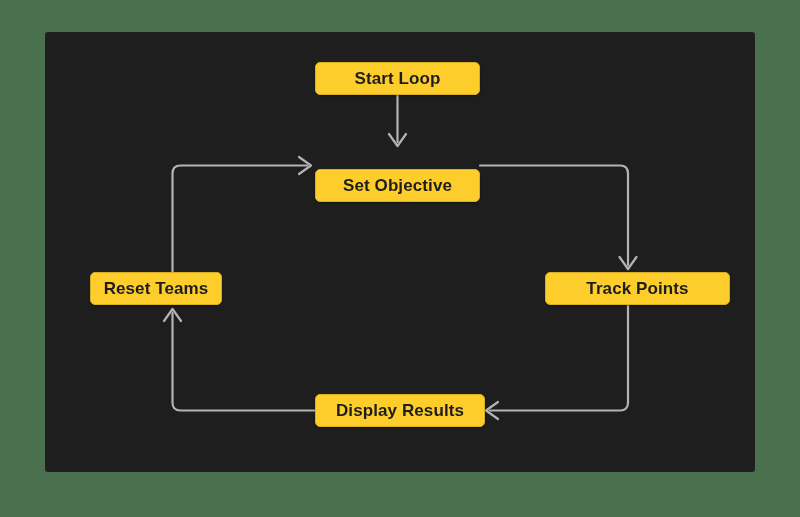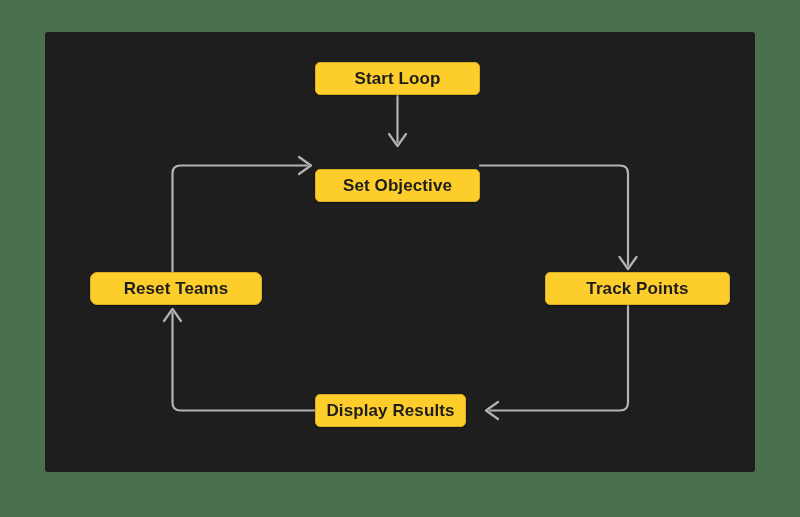--- a/index.html
+++ b/index.html
@@ -60,7 +60,7 @@
   #node-set-objective  { left: 270px; top: 117px; width: 165px; margin-top: 20px; }
   #node-track-points   { left: 500px; top: 240px; width: 185px; }
   #node-display-results{ left: 270px; top: 362px; width: 151px; }
-  #node-reset-teams    { left: 45px;  top: 240px; width: 172px; border-radius: 7px; }
+  #node-reset-teams    { left: 45px;  top: 240px; width: 132px; }
 </style>
 </head>
 <body>

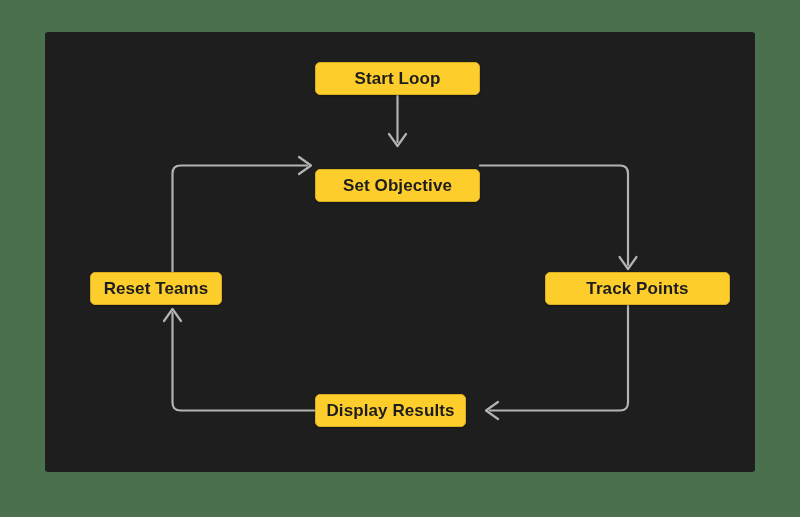--- a/index.html
+++ b/index.html
@@ -59,7 +59,7 @@
   #node-start-loop     { left: 270px; top: 30px;  width: 165px; }
   #node-set-objective  { left: 270px; top: 117px; width: 165px; margin-top: 20px; }
   #node-track-points   { left: 500px; top: 240px; width: 185px; }
-  #node-display-results{ left: 270px; top: 362px; width: 151px; }
+  #node-display-results{ left: 270px; top: 362px; width: 170px; }
   #node-reset-teams    { left: 45px;  top: 240px; width: 132px; }
 </style>
 </head>

